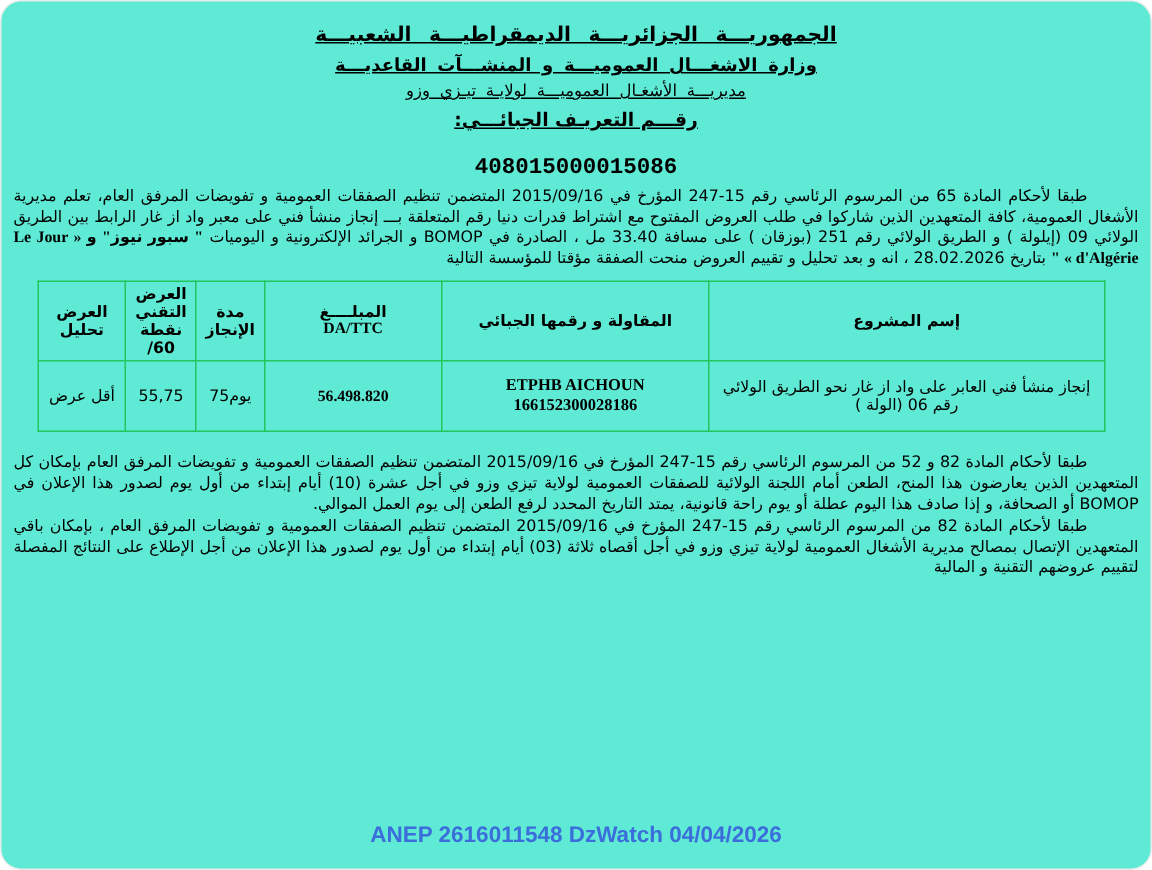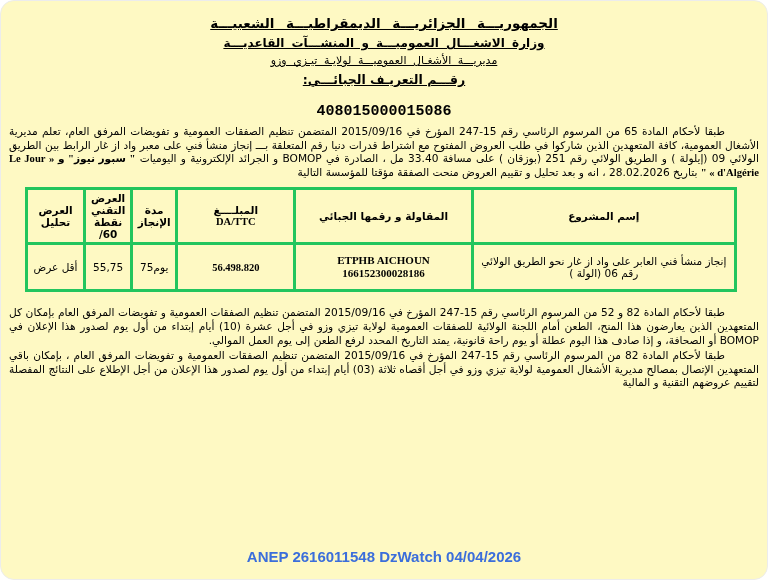--- a/index.html
+++ b/index.html
@@ -5,7 +5,7 @@
   html,body{margin:0;padding:0;background:#fff;}
   .page{
     width:768px;height:580px;box-sizing:border-box;
-    background:#fef9c3;border:1px solid #ececec;border-radius:14px;
+    background:#5eead4;border:1px solid #ececec;border-radius:14px;
     font-family:"DejaVu Sans",sans-serif;color:#000;
     display:flex;flex-direction:column;
     padding:10px 6px 10px 6px;overflow:hidden;

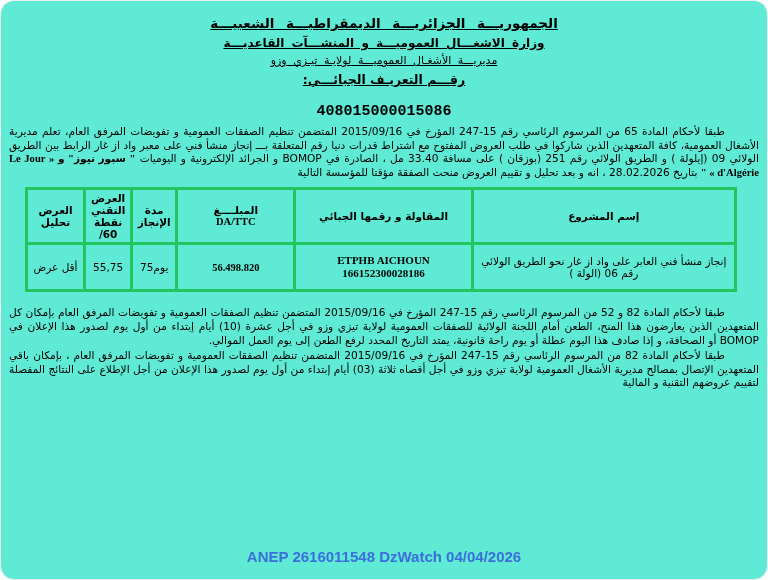--- a/index.html
+++ b/index.html
@@ -32,7 +32,7 @@
     margin:8px 24px 0 24px;width:712px;
   }
   table.award td{
-    border:3px solid #22c55e;text-align:center;vertical-align:middle;
+    border:1px solid #22c55e;text-align:center;vertical-align:middle;
     font-size:10.5px;padding:2px 3px;box-sizing:border-box;
   }
   tr.thead td{height:37px;font-weight:bold;}

